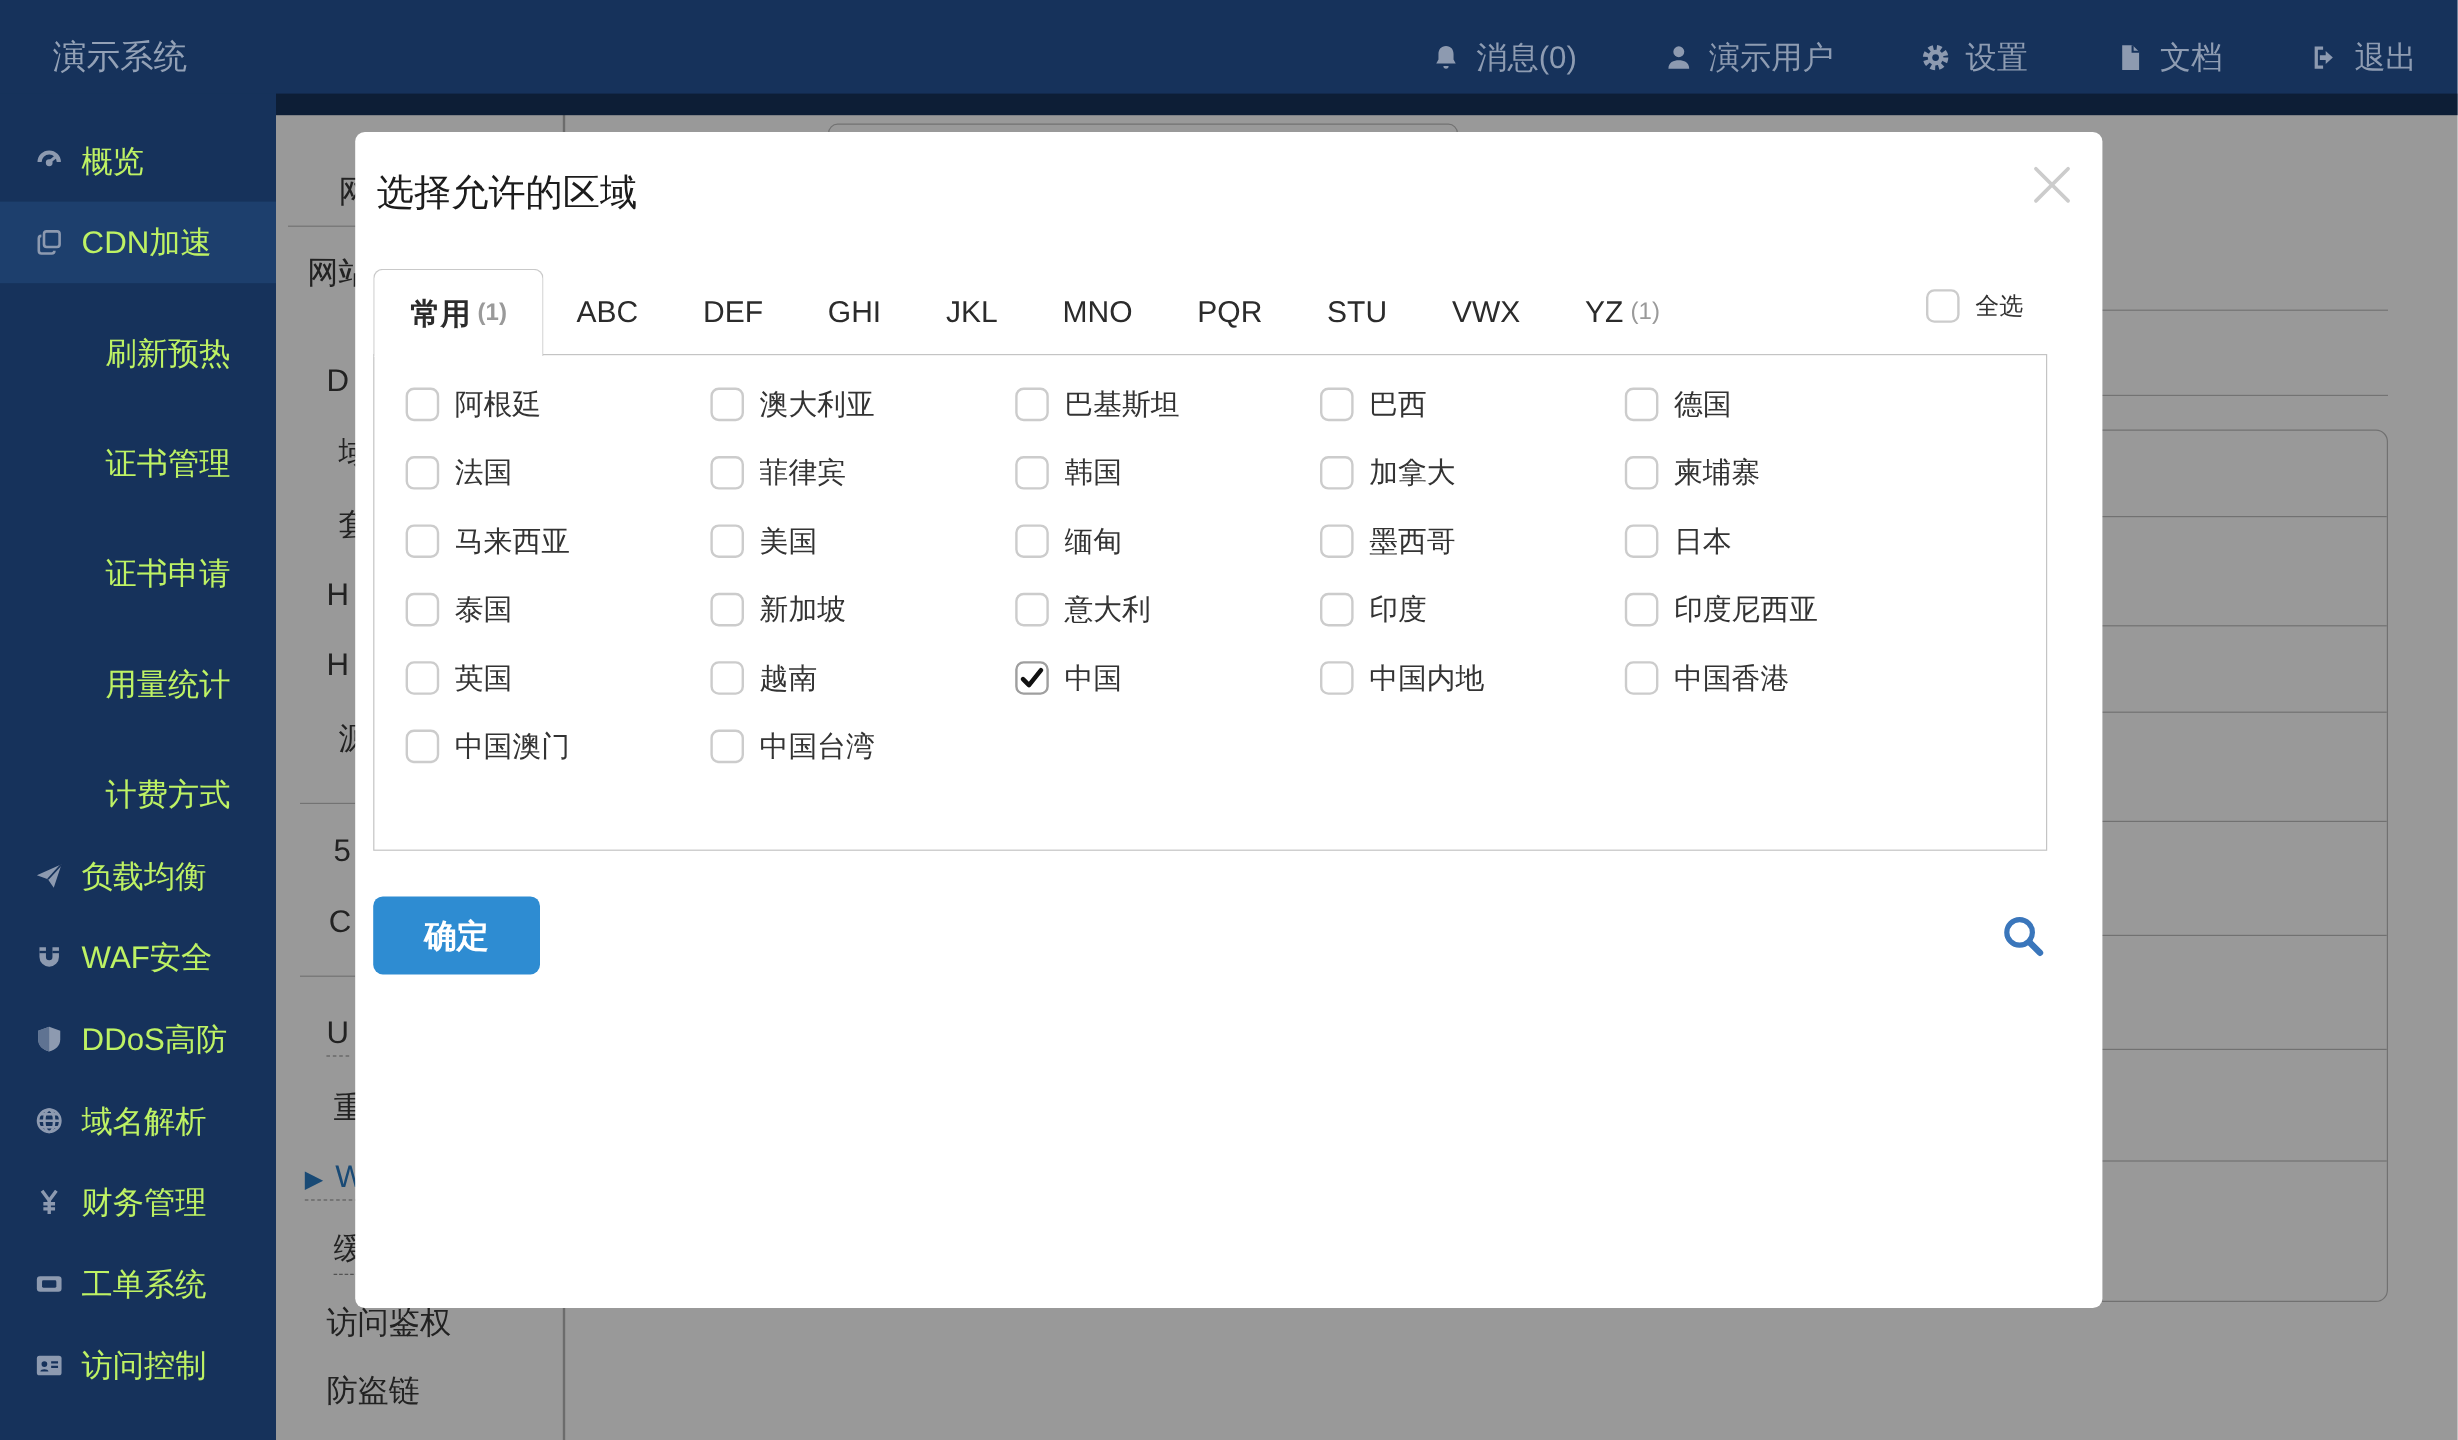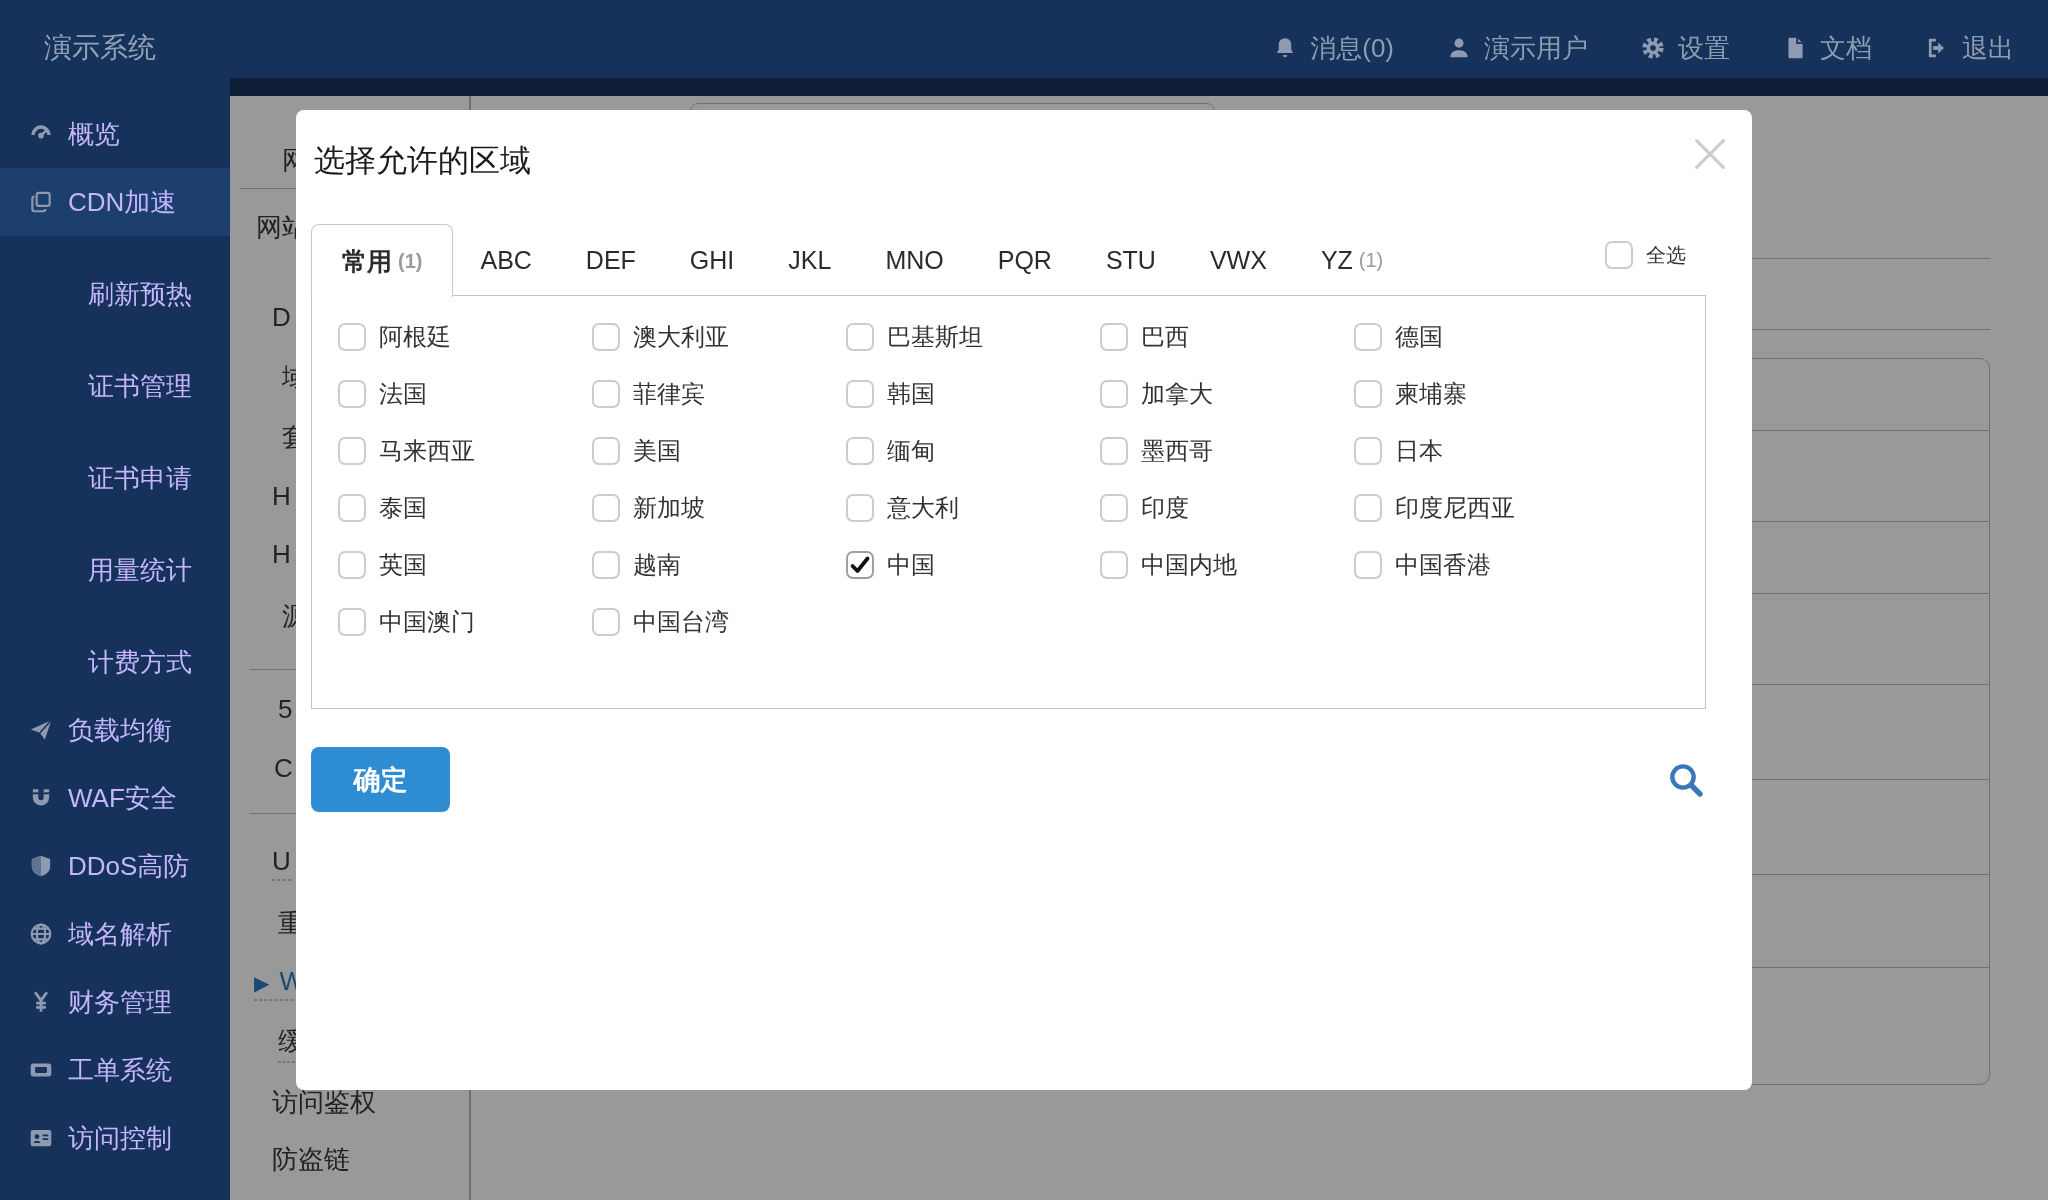--- a/index.html
+++ b/index.html
@@ -11,7 +11,7 @@
   .navbar{position:absolute;left:0;top:0;width:2048px;height:96px;background:#16325B;z-index:6;display:flex;align-items:center;}
   .brand{display:flex;align-items:center;gap:14px;margin-left:30px;color:#93A1B6;font-size:28px;}
   .brand .ic{color:#8D9AB0;display:flex;}
-  .nav-right{margin-left:auto;margin-right:34px;display:flex;gap:52px;}
+  .nav-right{margin-left:auto;margin-right:34px;display:flex;gap:72px;}
   .nav-item{display:flex;align-items:center;gap:12px;color:#8E9CB2;font-size:26px;cursor:pointer;white-space:nowrap;}
   .nav-item .ic{display:flex;color:#8D9AB0;}
   

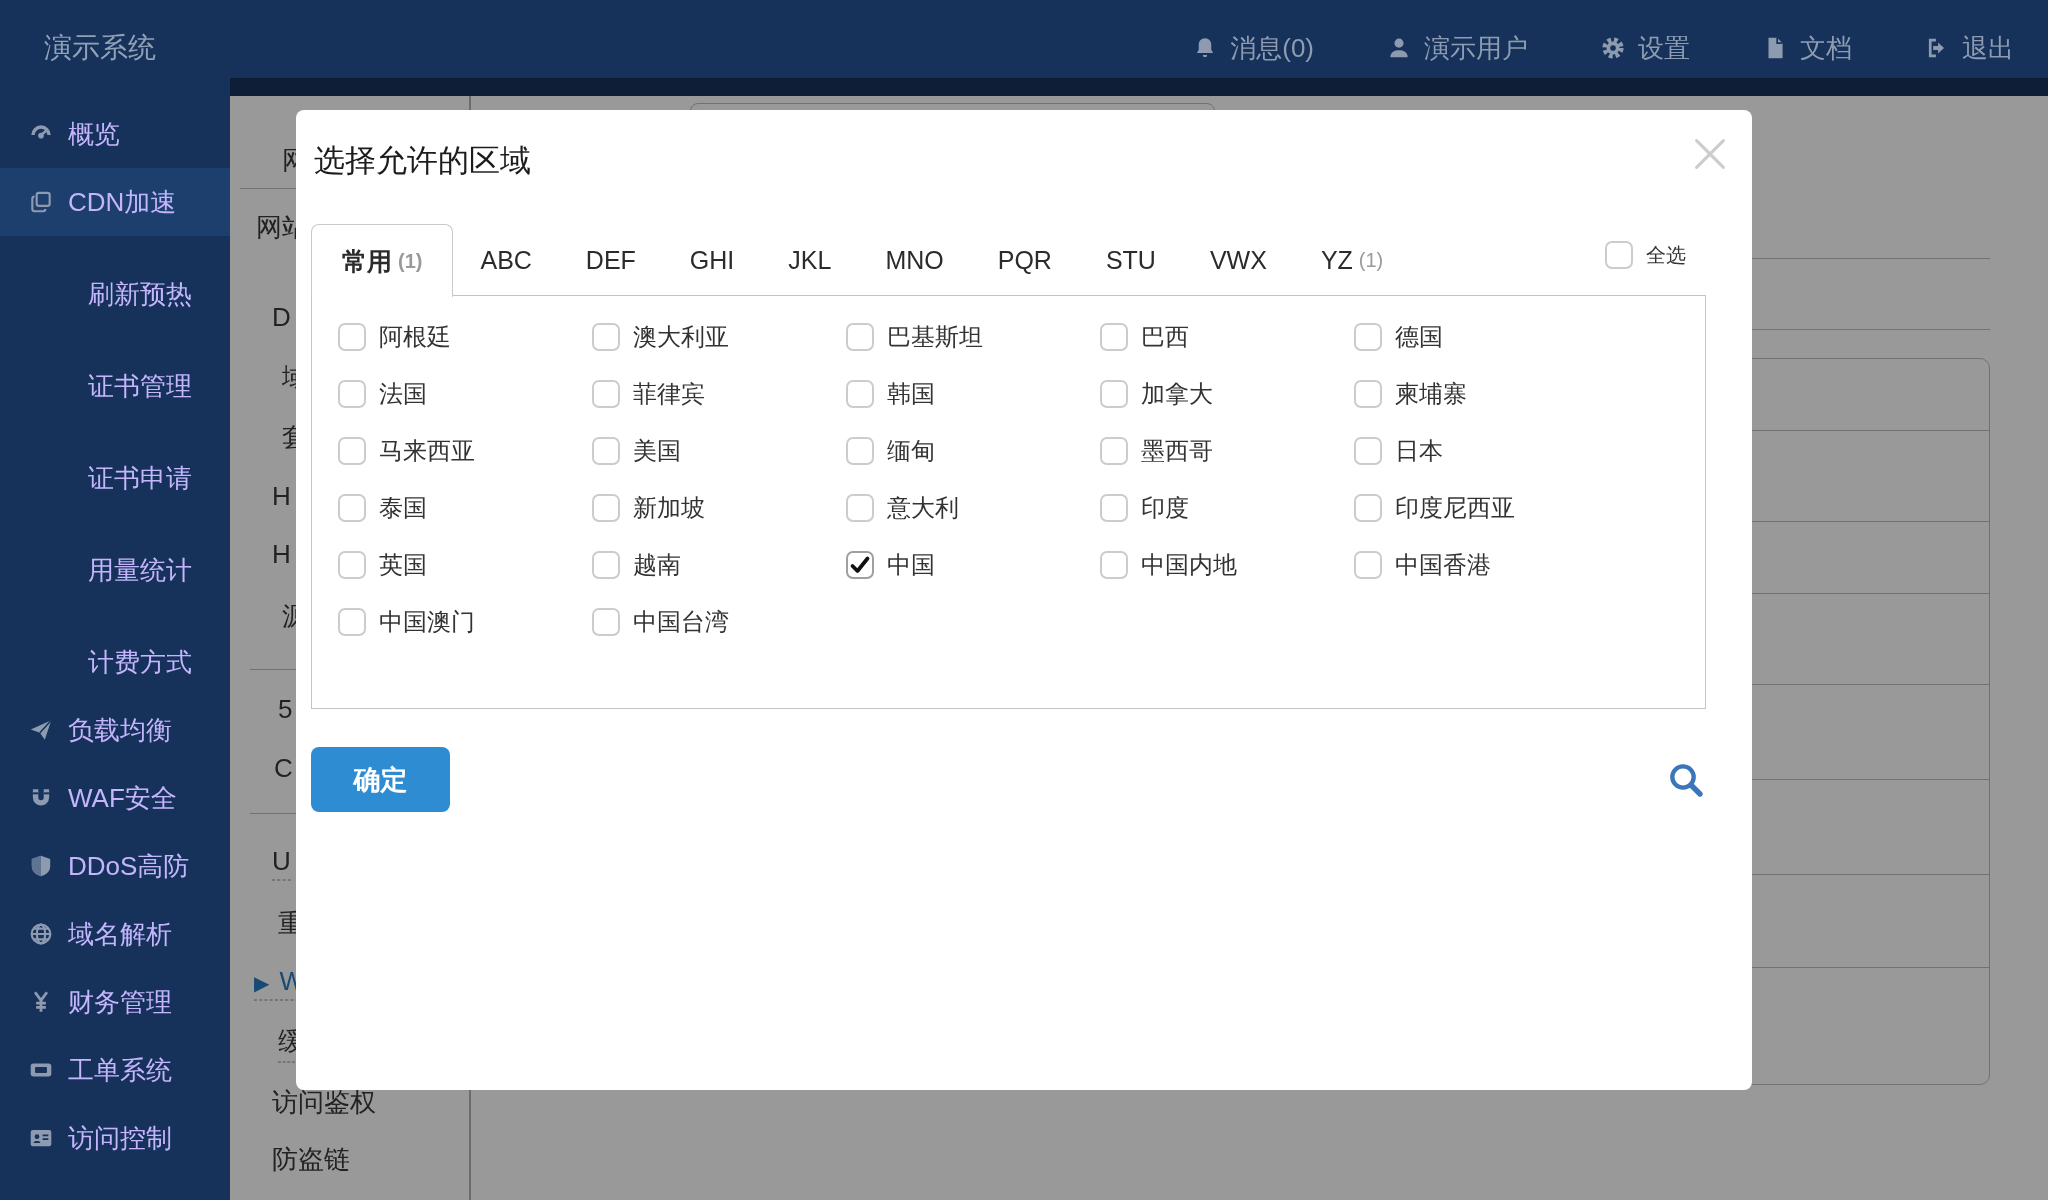--- a/index.html
+++ b/index.html
@@ -16,7 +16,7 @@
   .nav-item .ic{display:flex;color:#8D9AB0;}
   
   .sidebar{position:absolute;left:0;top:78px;width:230px;bottom:0;background:#16325B;z-index:6;padding-top:22px;box-sizing:border-box;}
-  .side-item{height:68px;display:flex;align-items:center;color:#c4b5fd;font-size:26px;cursor:pointer;padding-left:28px;}
+  .side-item{height:68px;display:flex;align-items:center;color:#bef264;font-size:26px;cursor:pointer;padding-left:28px;}
   .side-item .ic{width:26px;display:flex;justify-content:center;margin-right:14px;color:#8D9AB0;}
   .side-item.sub{padding-left:88px;margin-top:24px;}
   .side-item.active{background:#1D3F6D;}

